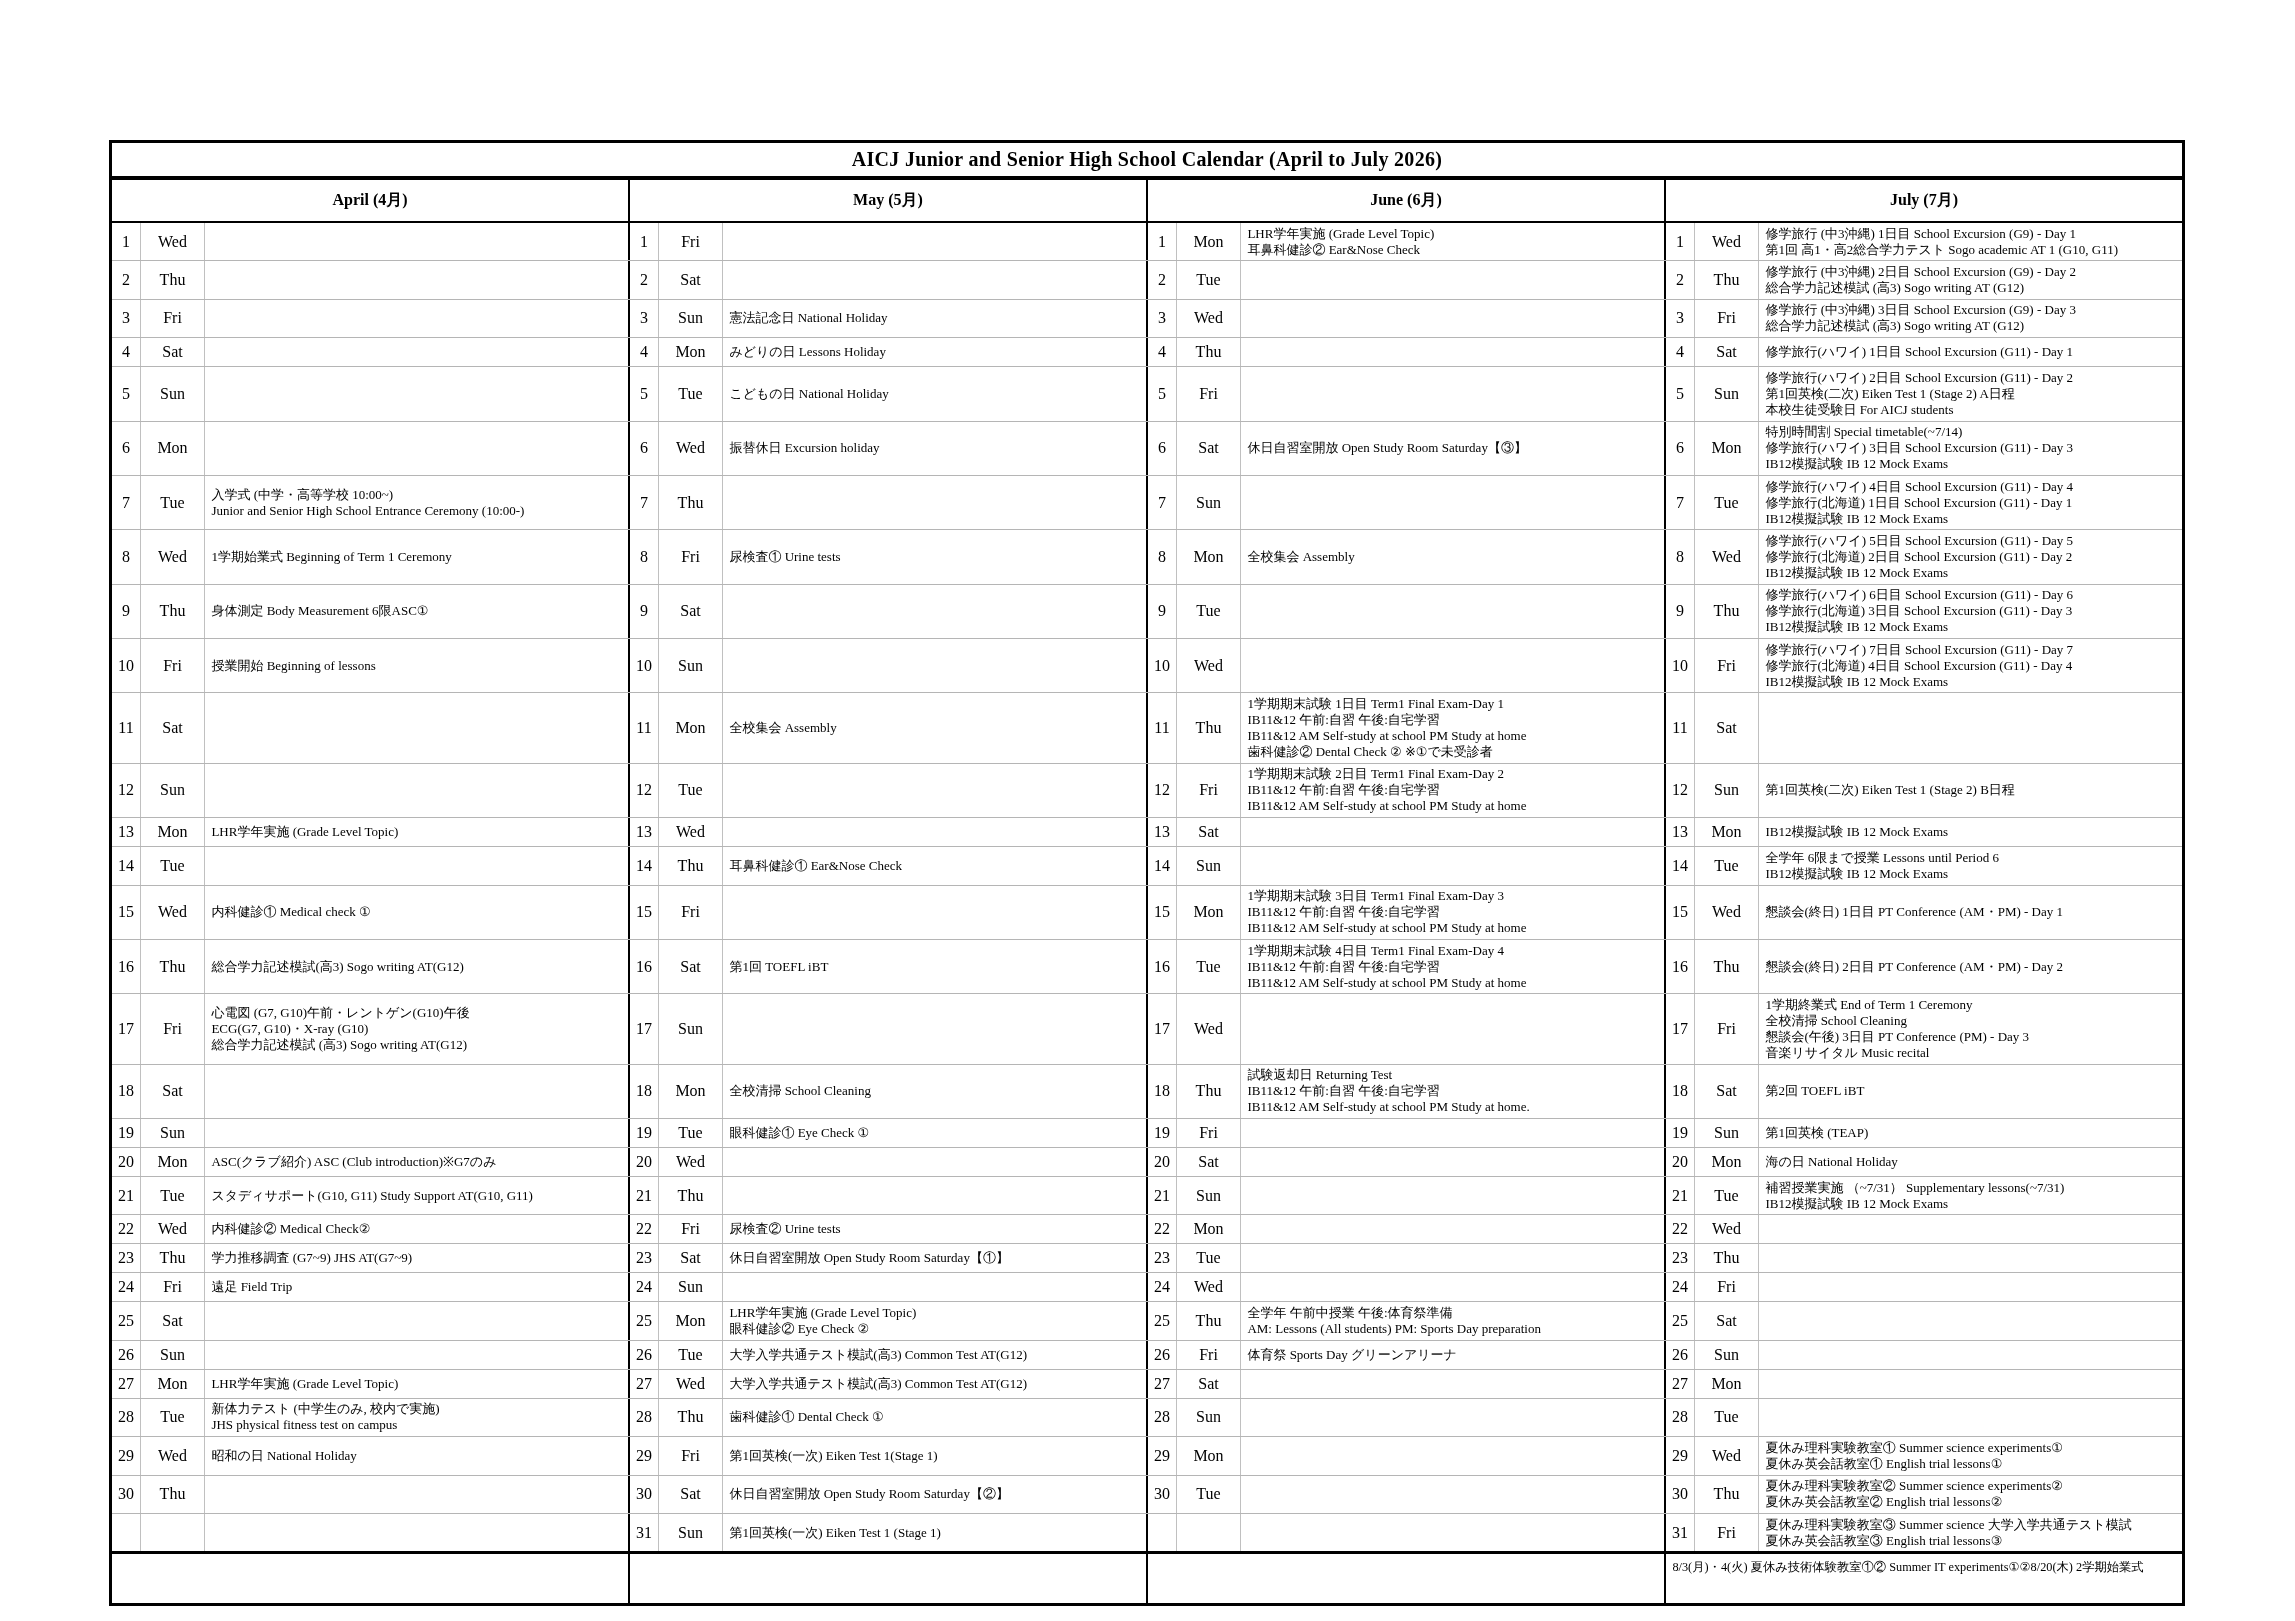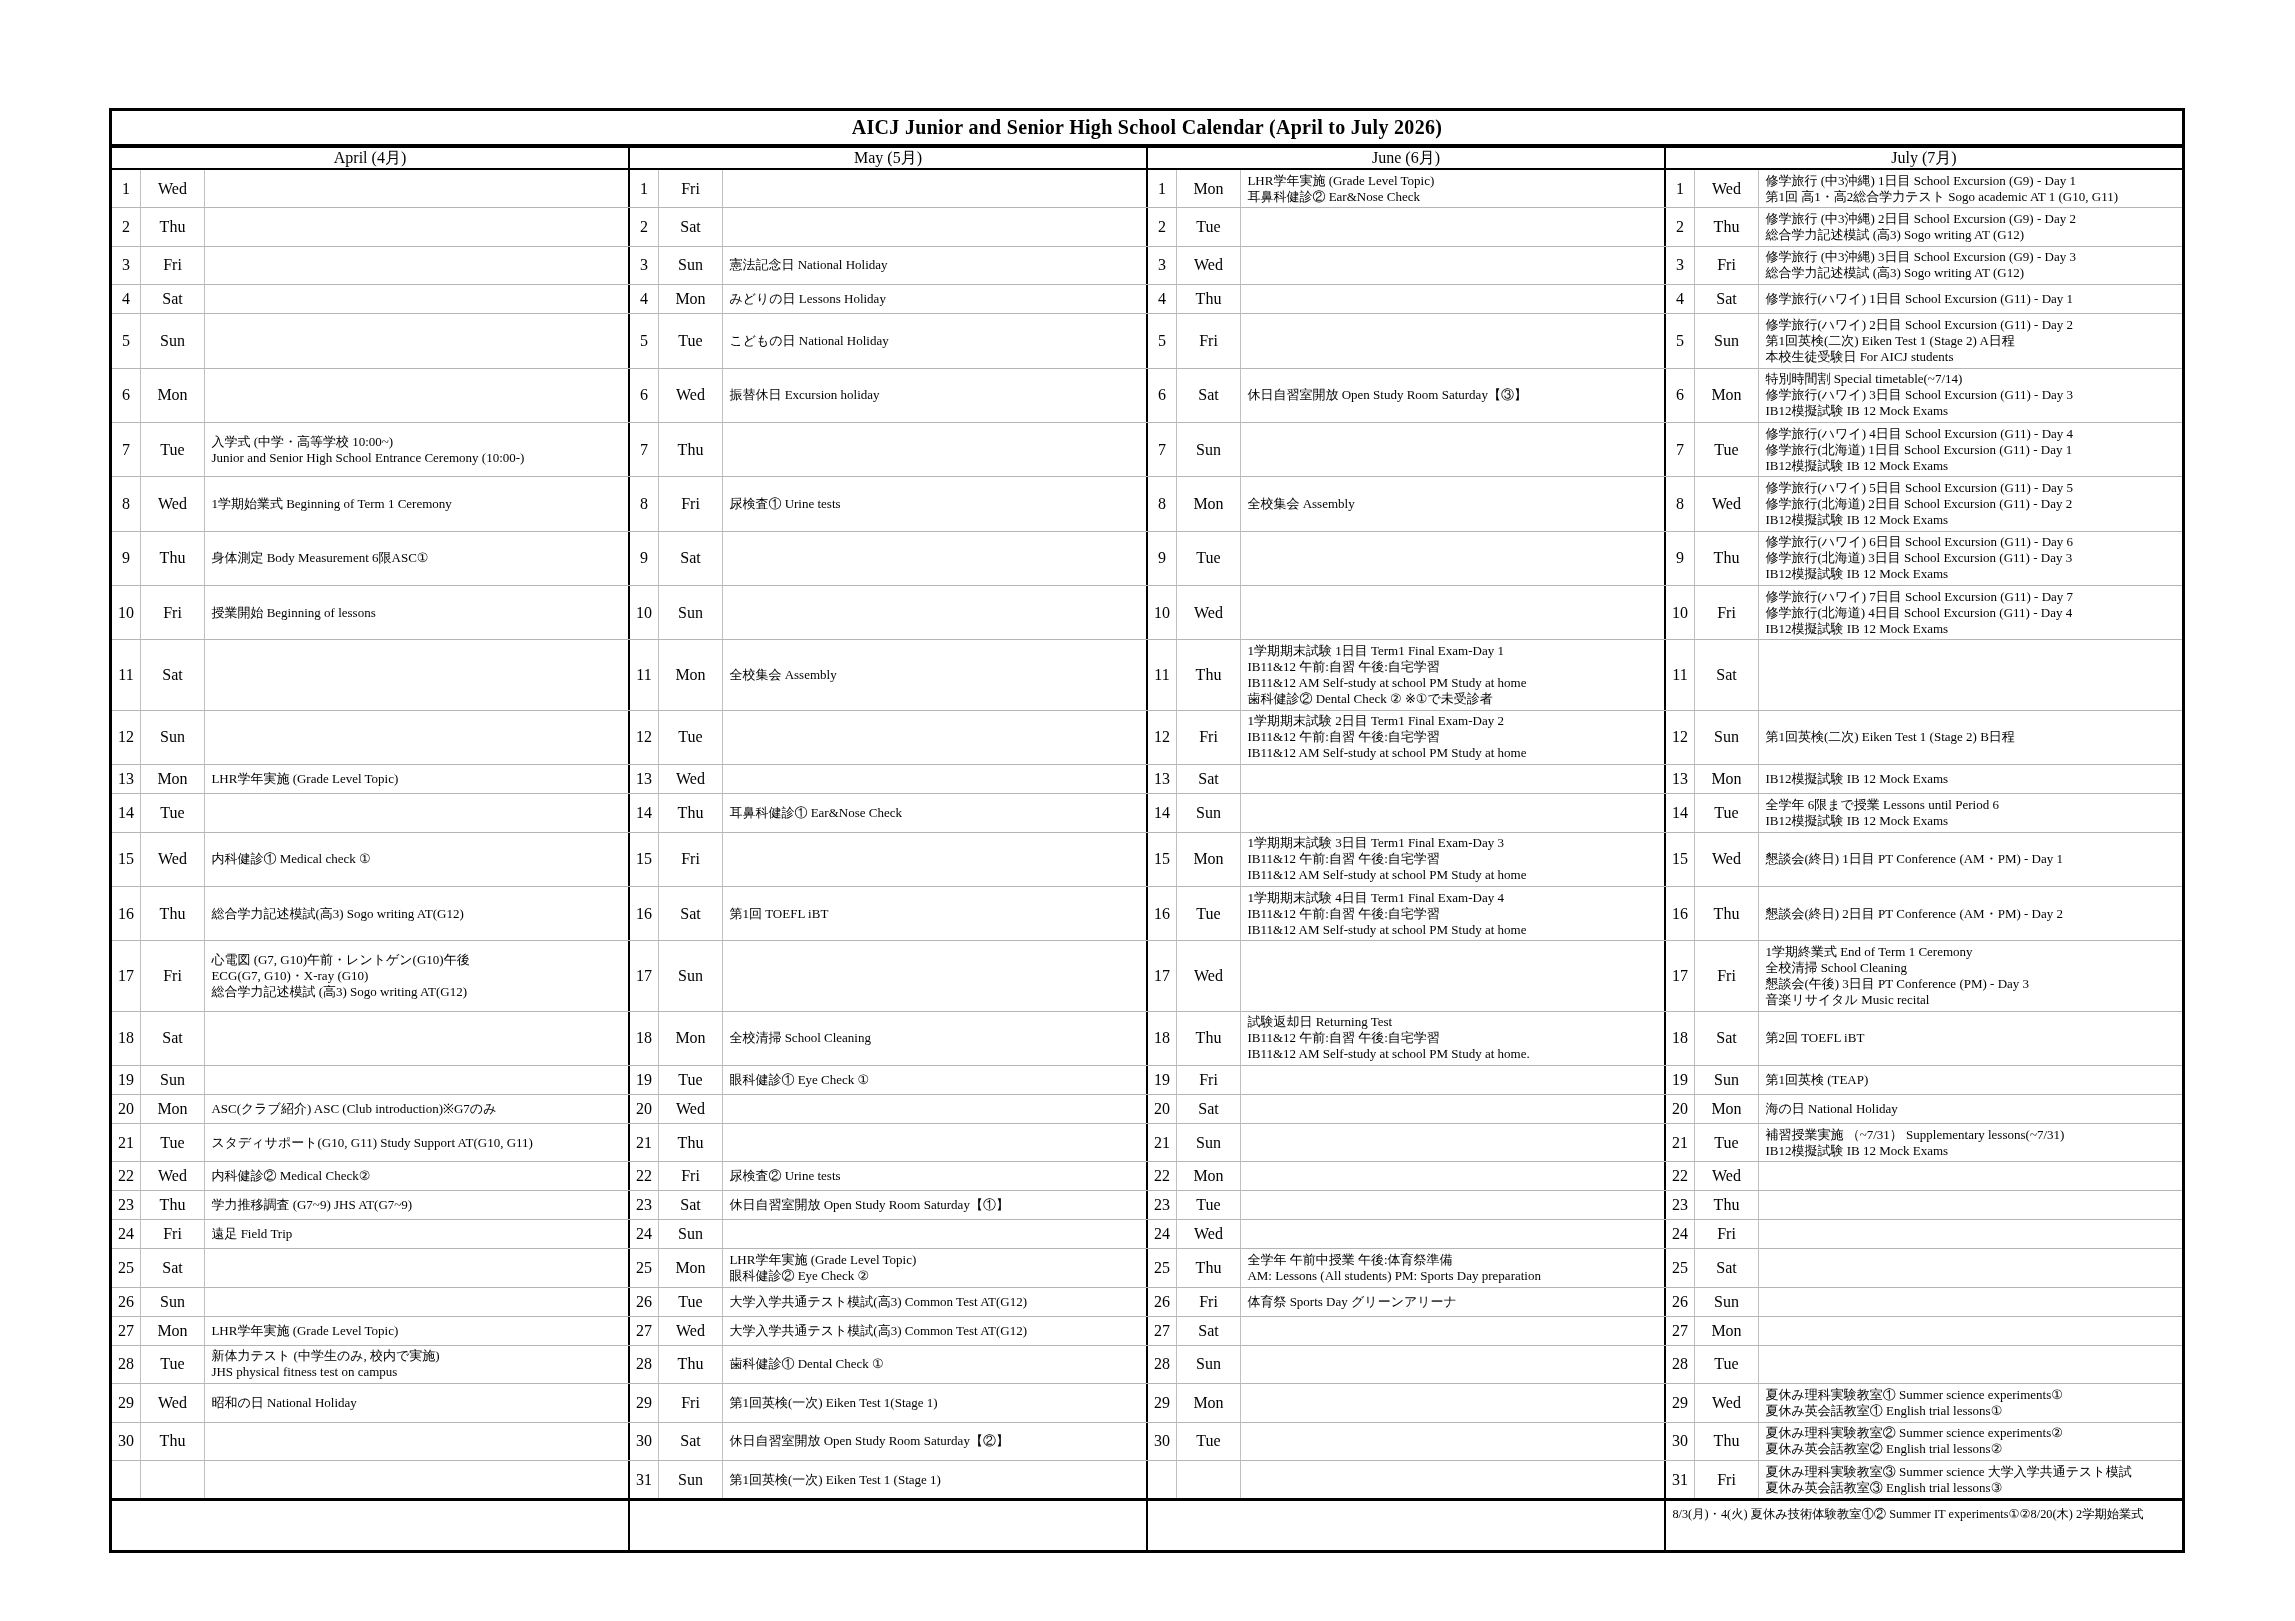--- a/index.html
+++ b/index.html
@@ -9,7 +9,7 @@
     -webkit-font-smoothing:antialiased;
   }
   .cal{
-    position:absolute;left:109px;top:108px;width:2076px;
+    position:absolute;left:109px;top:140px;width:2076px;
     border:3.7px solid #000;background:#fff;box-sizing:border-box;
   }
   .title-row{

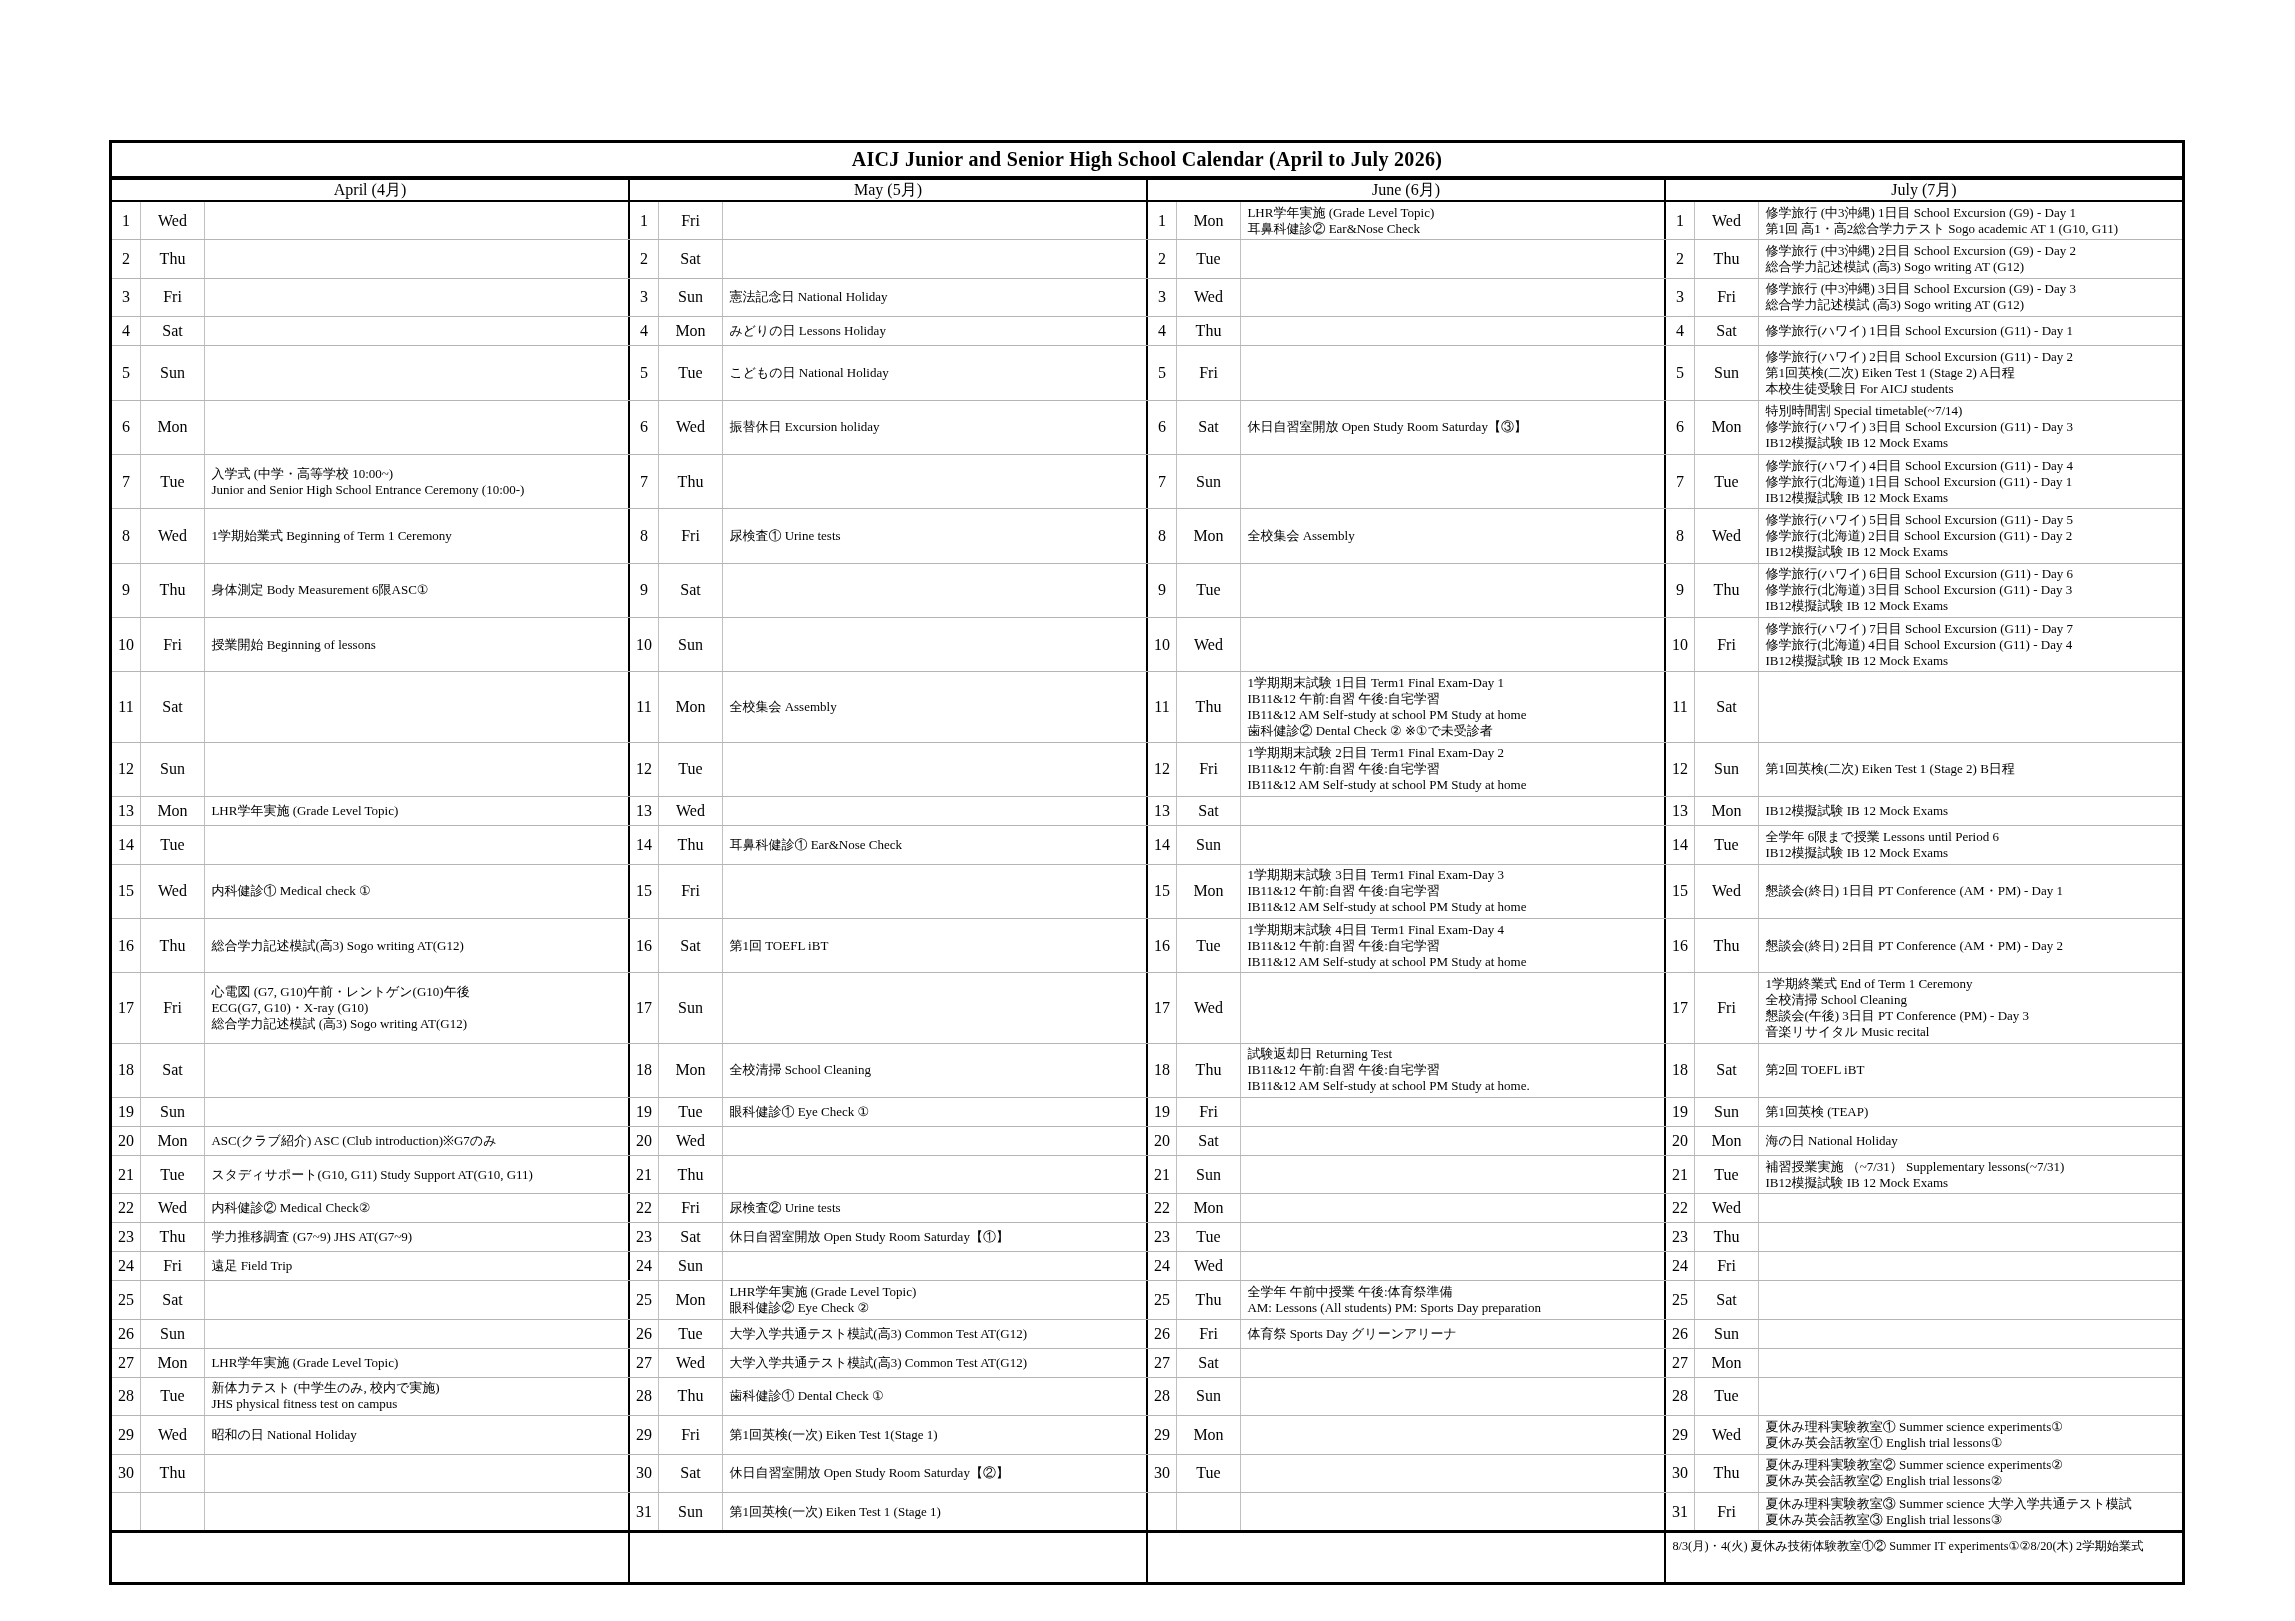--- a/index.html
+++ b/index.html
@@ -19,7 +19,7 @@
   .month-header{display:flex;border-bottom:2.7px solid #000;}
   .mh-cell{
     flex:1 1 0;display:flex;align-items:center;justify-content:center;
-    height:20px;font-size:16px;font-weight:normal;border-left:2.1px solid #000;box-sizing:border-box;
+    height:41px;font-size:16px;font-weight:bold;border-left:2.1px solid #000;box-sizing:border-box;
   }
   .mh-cell:first-child{border-left:none;}
   .day-row{display:flex;border-top:1.1px solid #b5b5b5;align-items:stretch;}

